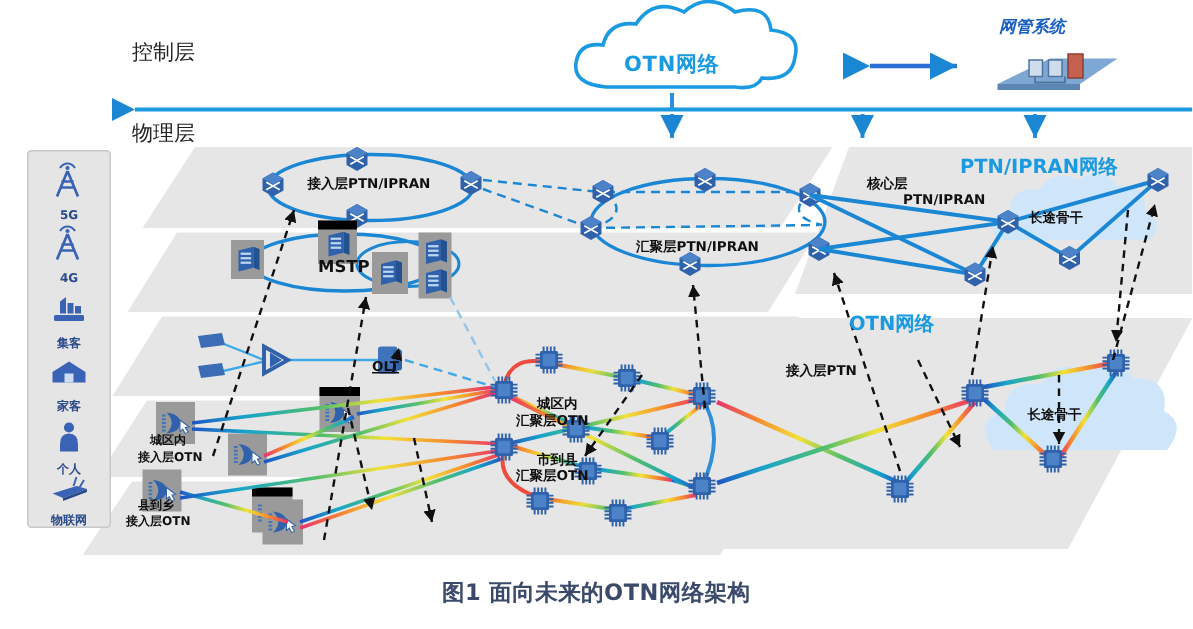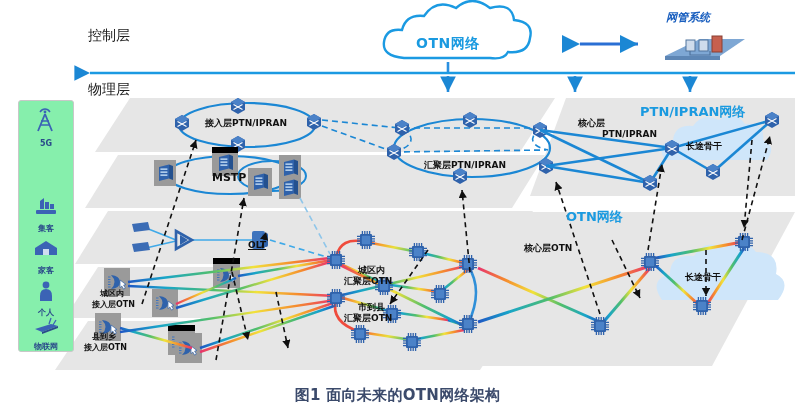--- a/index.html
+++ b/index.html
@@ -19,7 +19,7 @@
   .figcap{position:absolute;width:795px;text-align:center;font-size:15px;
           color:#3b4a6b;font-weight:700;letter-spacing:.3px;}
   .leg-box{position:absolute;border:1px solid #c8c8c8;border-radius:3px;
-           background:#86efac;box-sizing:border-box;}
+           background:#e5e5e5;box-sizing:border-box;}
   .leg-item{position:absolute;width:100%;text-align:center;}
 </style>
 </head>

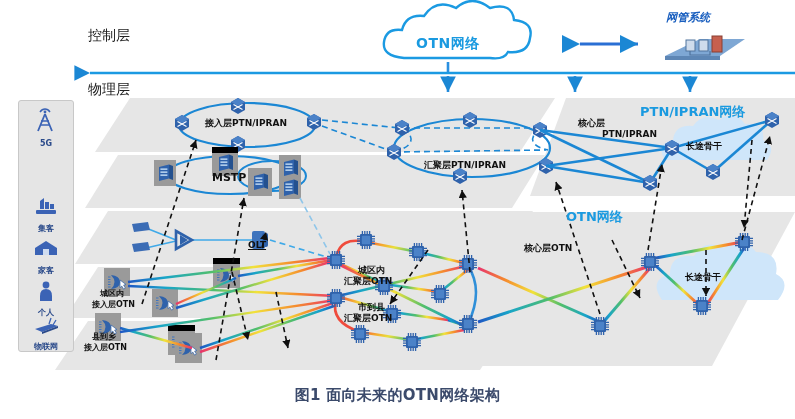--- a/index.html
+++ b/index.html
@@ -381,6 +381,15 @@
     <div class="legend-txt">5G</div>
   </div>
 
+  <div class="leg-item" style="top:48px;">
+    <svg width="30" height="28" viewBox="0 0 30 28">
+      <path d="M9,5 q2,-3 5,-3 q3,0 5,3" stroke="#3b63b5" stroke-width="1.4" fill="none"></path>
+      <circle cx="14" cy="5" r="1.4" fill="#3b63b5"></circle>
+      <path d="M14,7 L7,24 M14,7 L21,24" stroke="#3b63b5" stroke-width="1.8" fill="none"></path>
+      <path d="M10,14 h8 M9,18 h10" stroke="#3b63b5" stroke-width="1.6"></path>
+    </svg>
+    <div class="legend-txt">4G</div>
+  </div>
 
   <div class="leg-item" style="top:92px;">
     <svg width="34" height="26" viewBox="0 0 34 26">

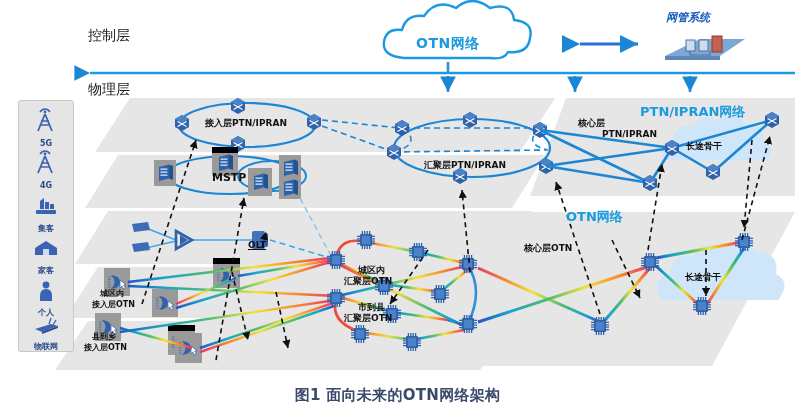--- a/index.html
+++ b/index.html
@@ -366,7 +366,7 @@
 <div class="lbl cap-dark" style="left:358px;top:302px;">市到县</div>
 <div class="lbl cap-dark" style="left:344px;top:313px;">汇聚层OTN</div>
 
-<div class="lbl cap-dark" style="left:524px;top:243px;">核心层OTN</div>
+<div class="lbl cap-dark" style="left:524px;top:243px;">接入层PTN</div>
 <div class="lbl cap-dark" style="left:685px;top:272px;">长途骨干</div>
 
 <div class="leg-box" style="left:18px;top:100px;width:56px;height:252px;">

